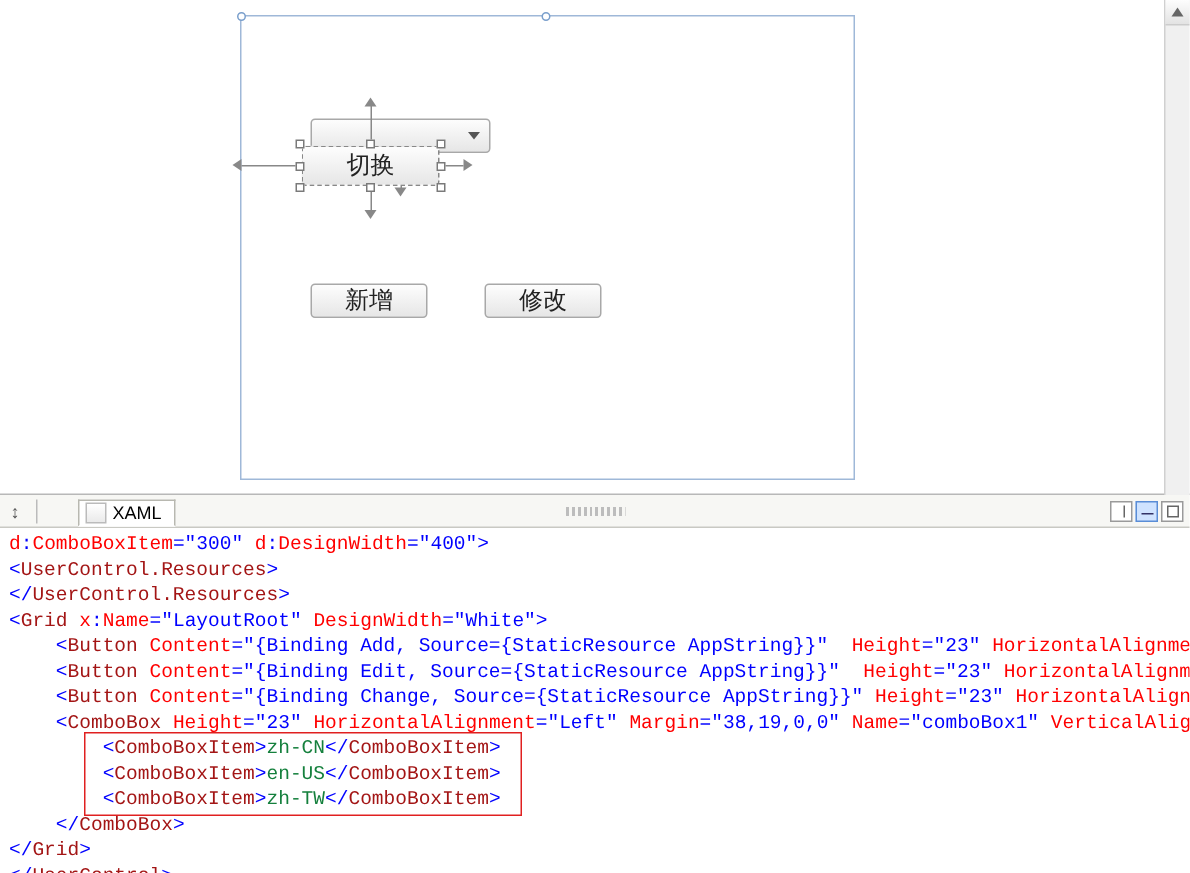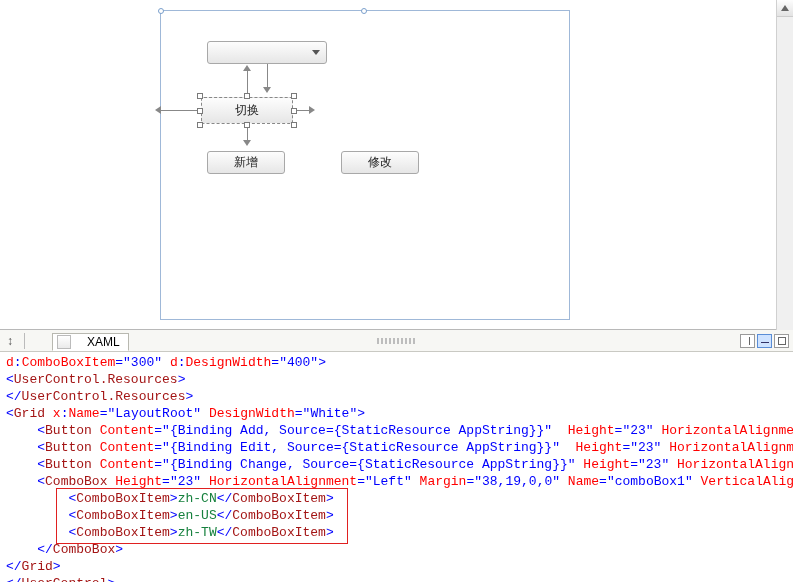--- a/index.html
+++ b/index.html
@@ -51,7 +51,7 @@
     justify-content: center;
     height: 23px;
     padding: 0 16px;
-    font-size: 12px;
+    font-size: 16px;
     color: #222;
     background: linear-gradient(#fdfdfd, #e6e6e6);
     border: 1px solid #a8a8a8;

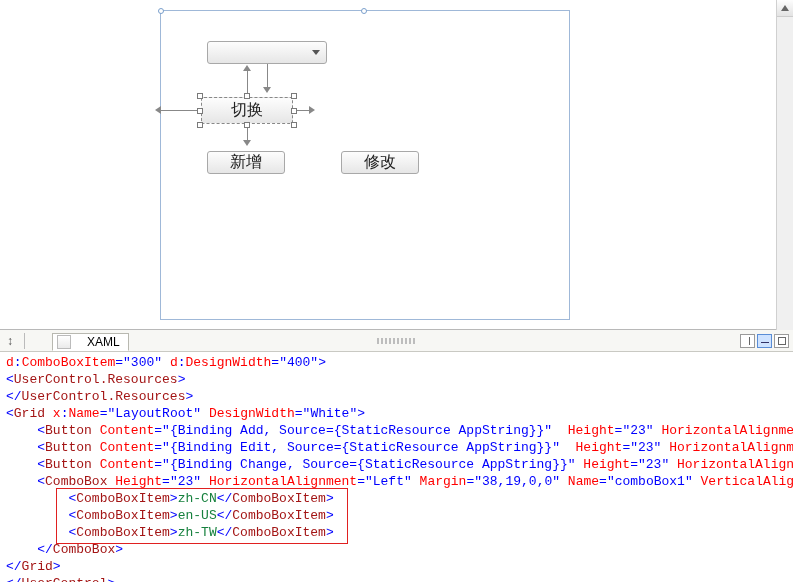--- a/index.html
+++ b/index.html
@@ -75,7 +75,7 @@
     border-top: 5px solid #555;
   }
 
-  .el { position: absolute; }
+  .el { position: absolute; margin-top: 38px; }
 
   
   .sel-wrap {

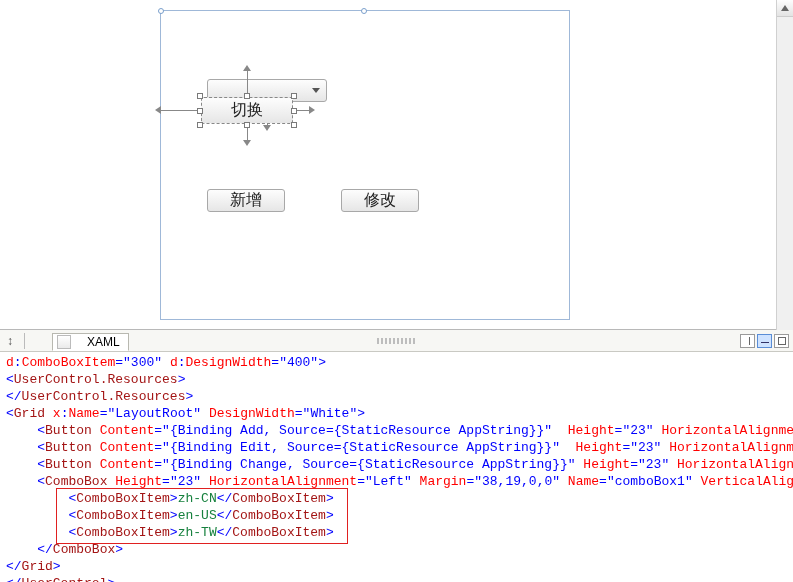--- a/index.html
+++ b/index.html
@@ -273,7 +273,7 @@
       <div class="el winbtn" style="left:46px; top:140px; width:78px;">
         <span>新增</span>
       </div>
-      <div class="el winbtn" style="left:180px; top:140px; width:78px;text-align:center;">
+      <div class="el winbtn" style="left:162px; top:140px; width:78px;text-align:center;">
         <span>修改</span>
       </div>
 

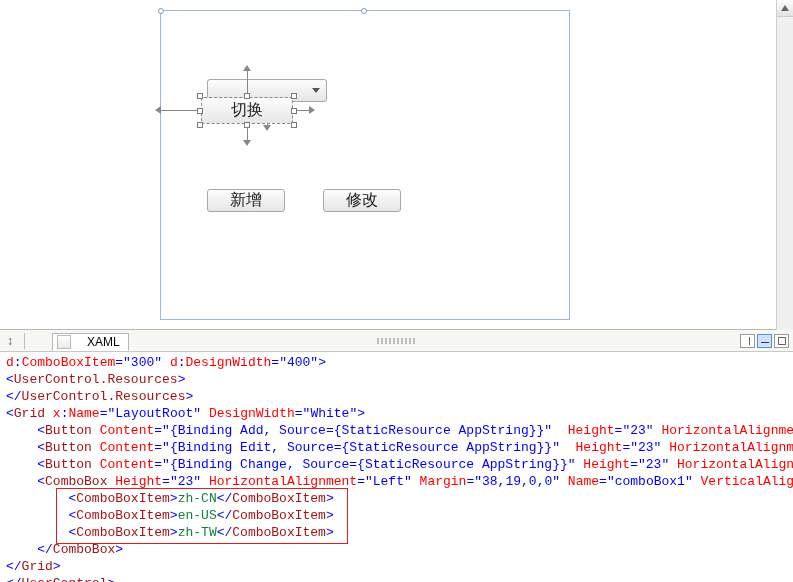--- a/index.html
+++ b/index.html
@@ -150,7 +150,7 @@
   .xaml-tab {
     display: inline-flex;
     align-items: center;
-    gap: 16px;
+    gap: 4px;
     background: #fff;
     border: 1px solid #b8b8b0;
     border-bottom: 1px solid #fff;

